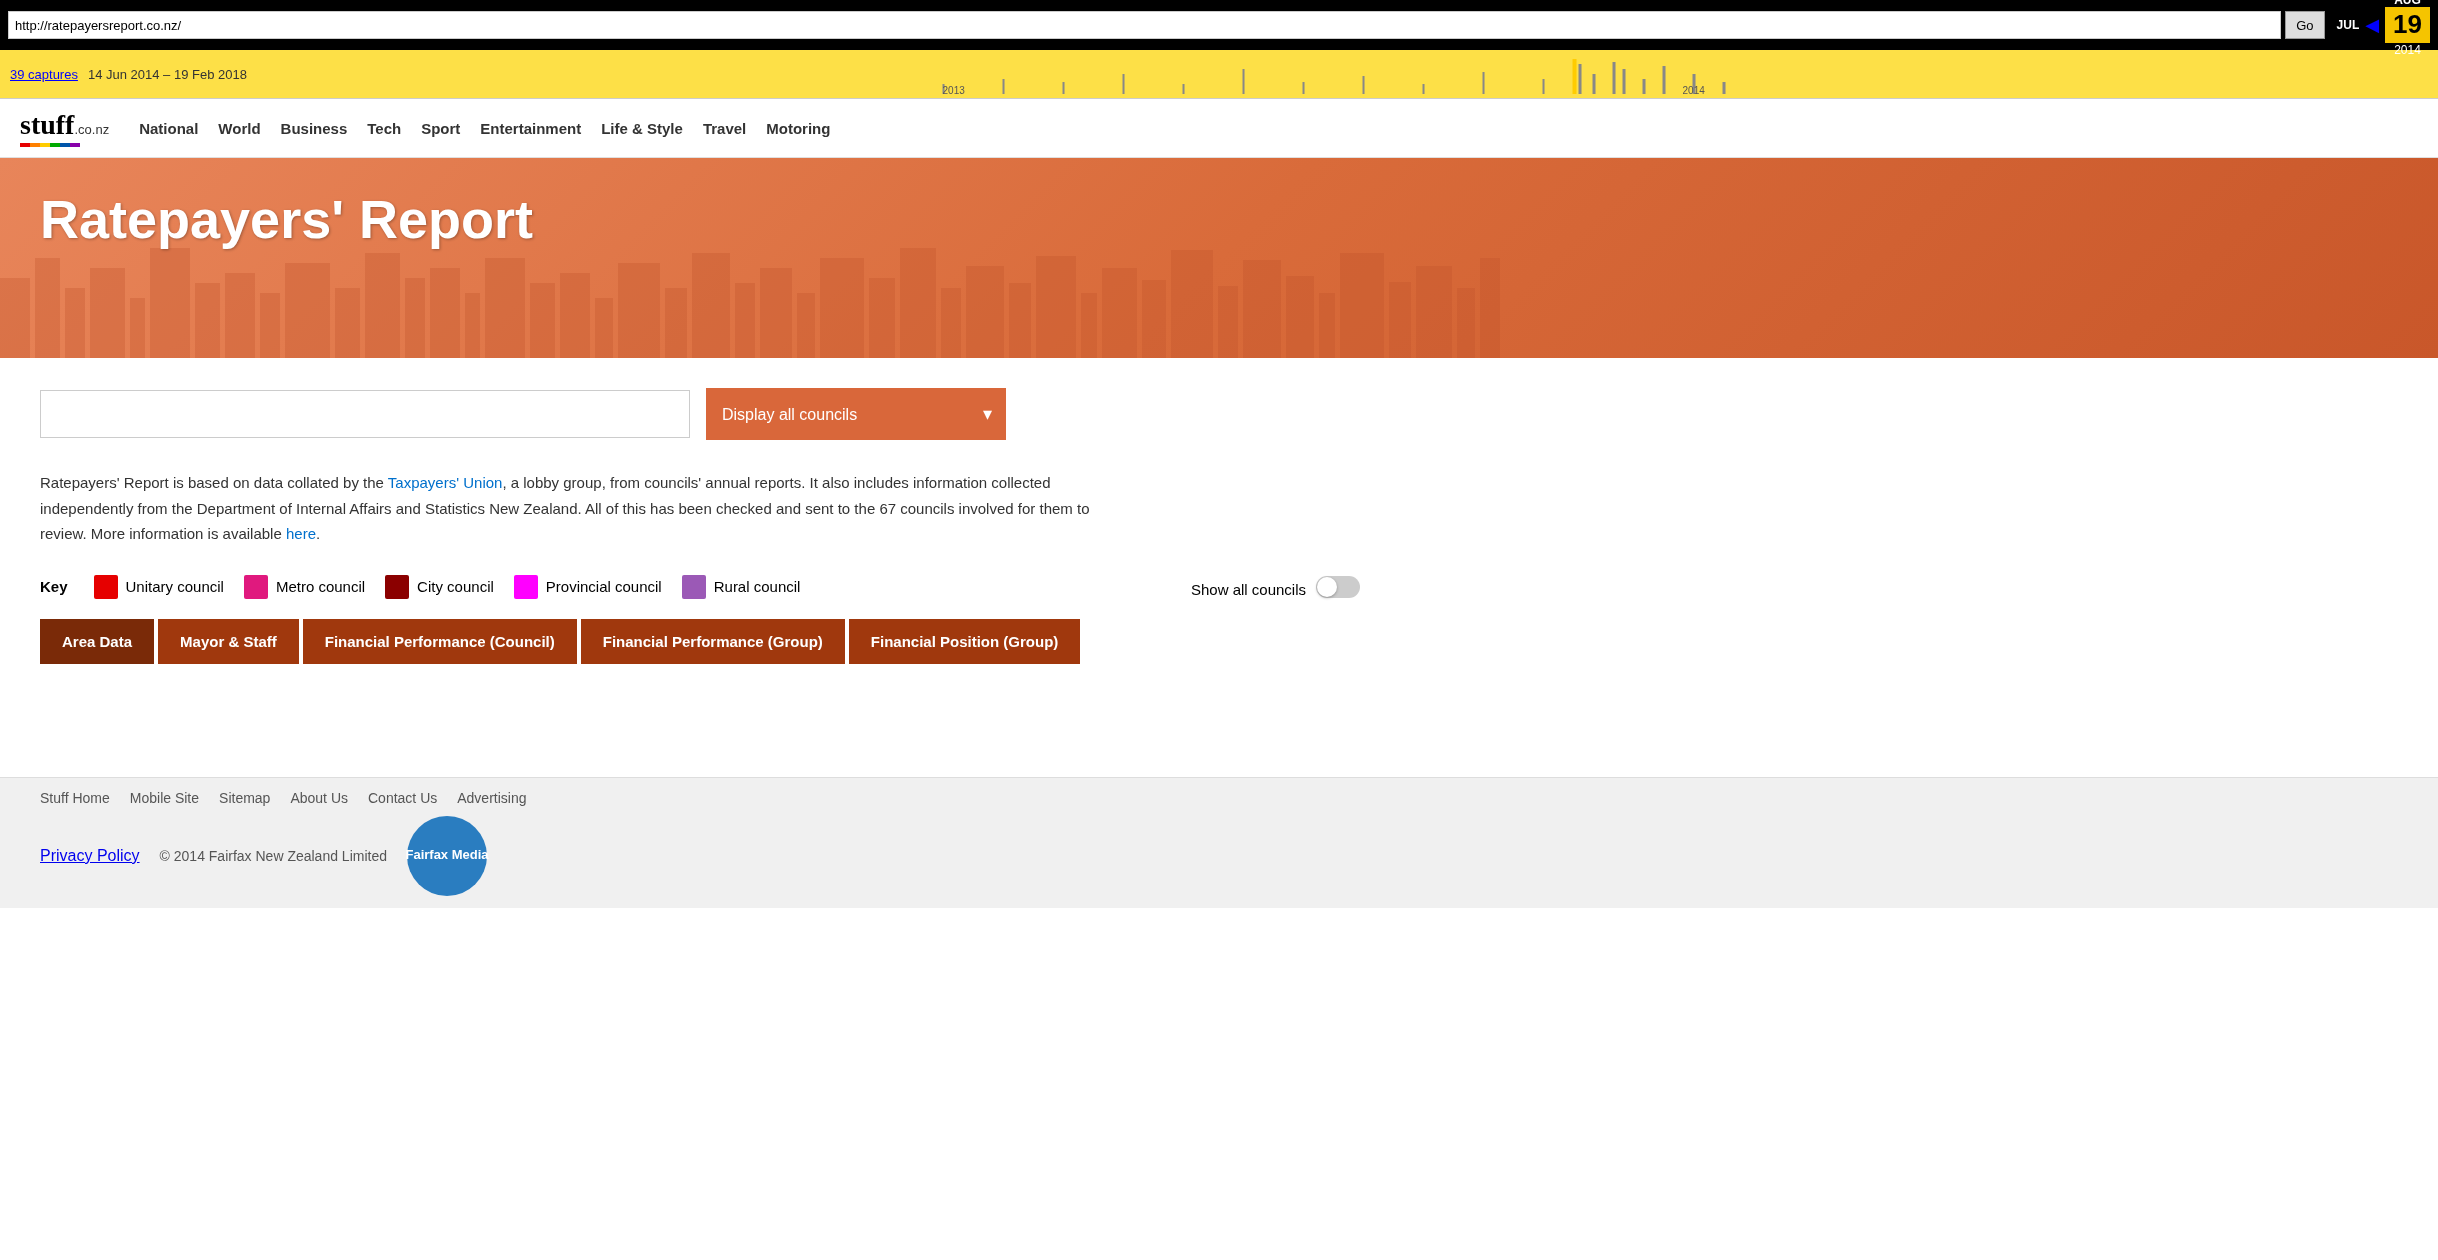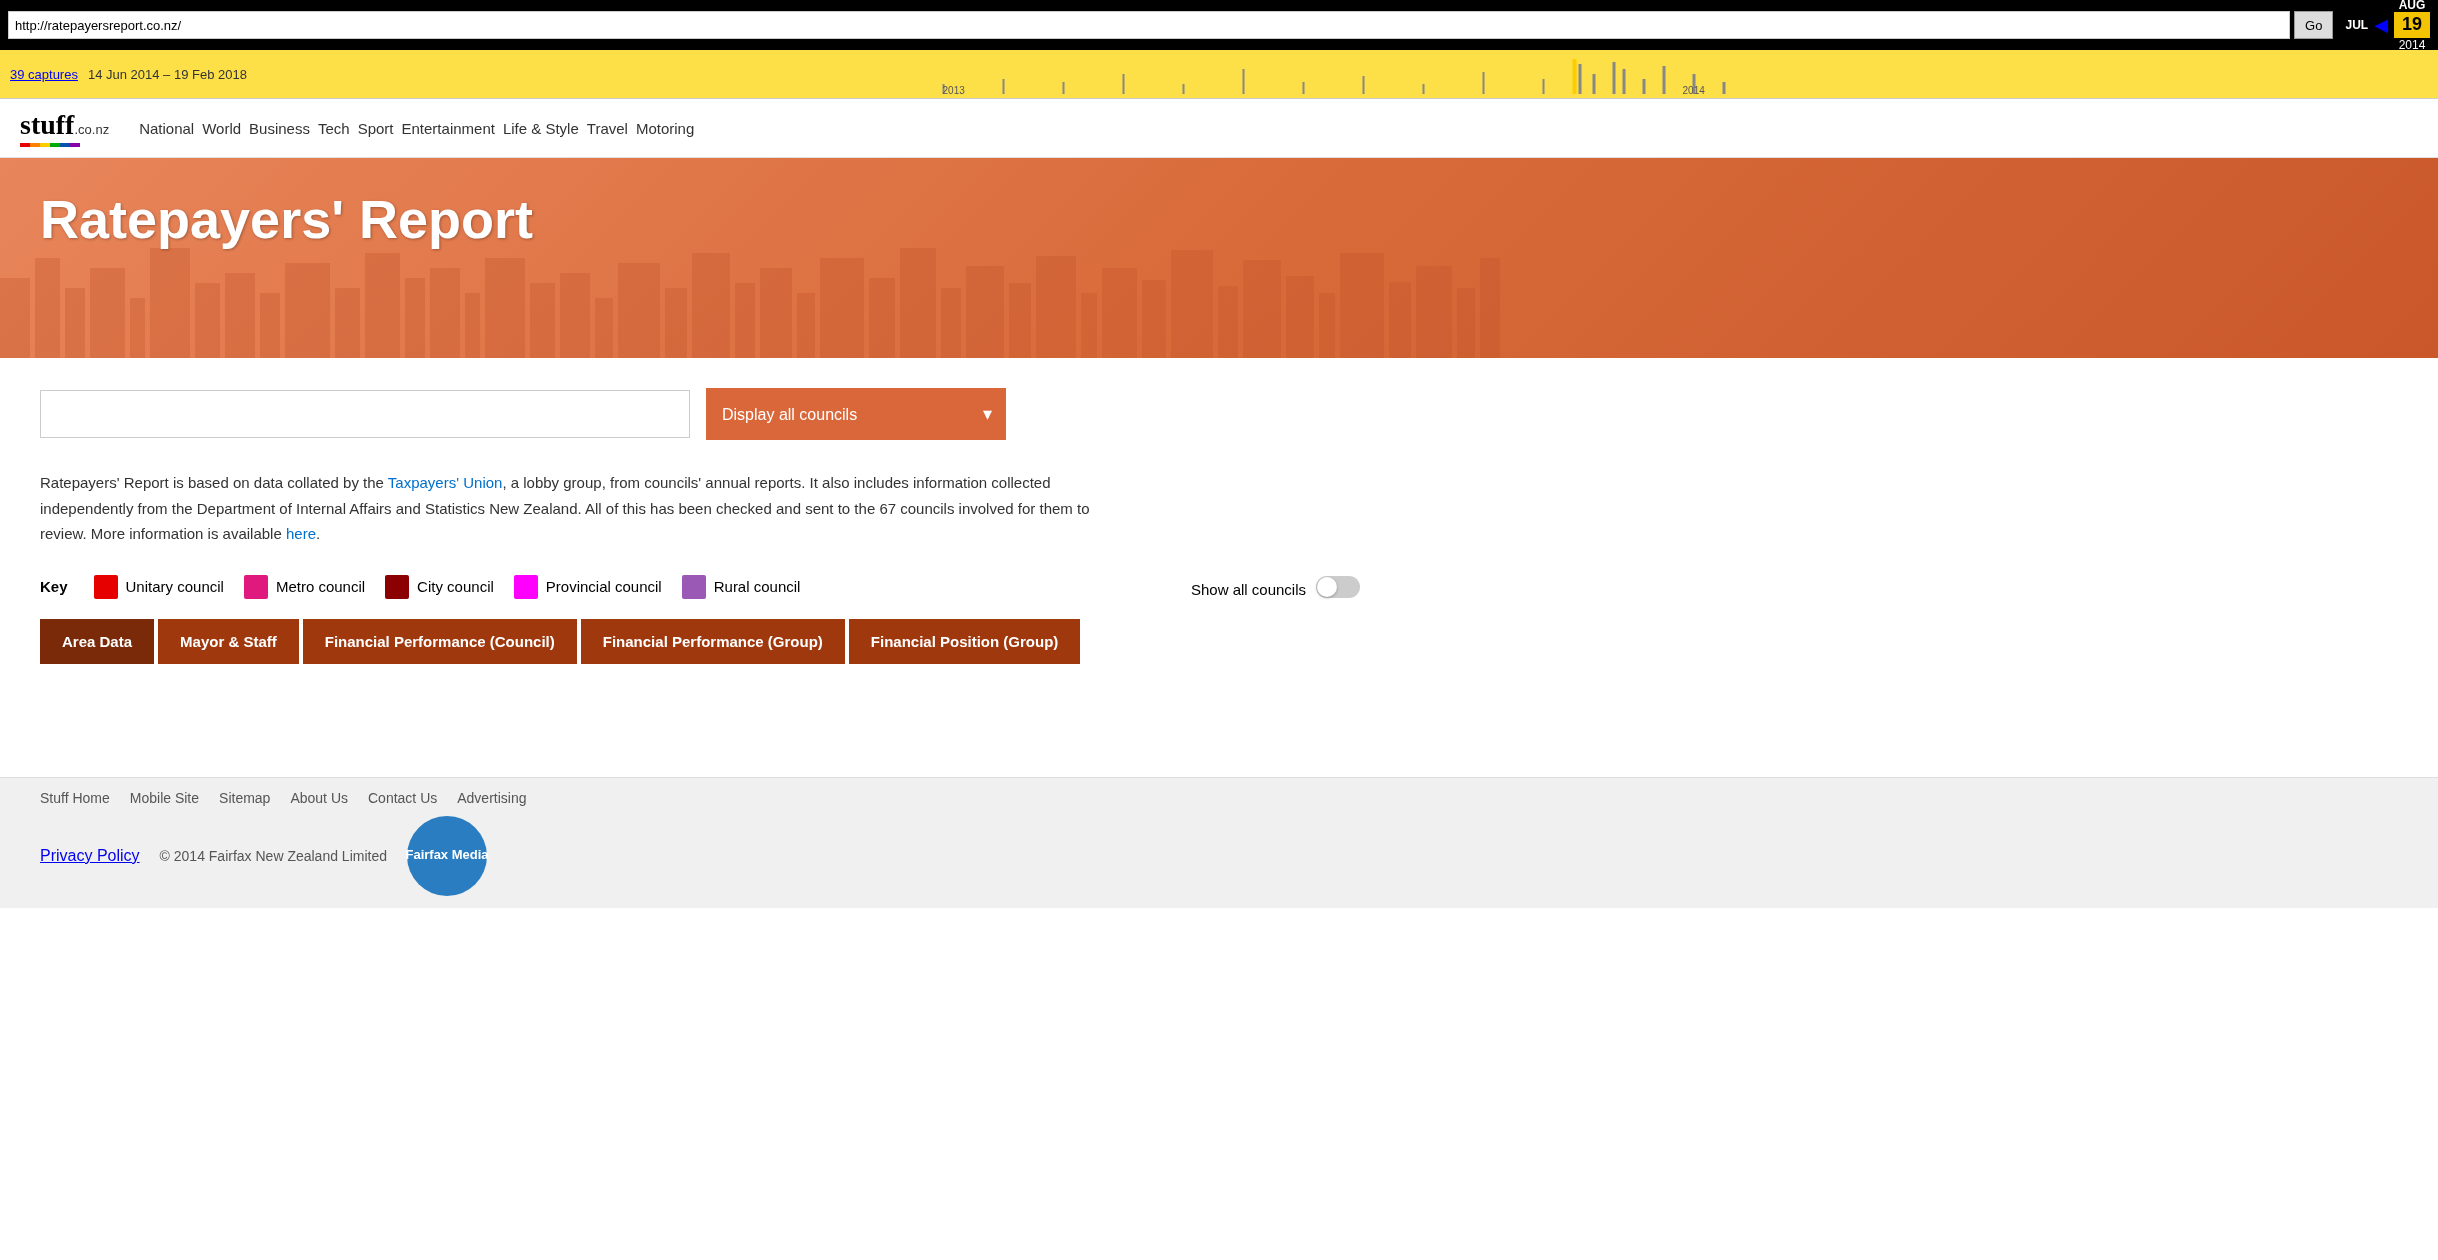--- a/index.html
+++ b/index.html
@@ -46,7 +46,7 @@
     .cal-day-box {
       background: #f5c400;
       color: #000;
-      font-size: 18px;
+      font-size: 26px;
       font-weight: bold;
       padding: 2px 8px;
       line-height: 1.2;

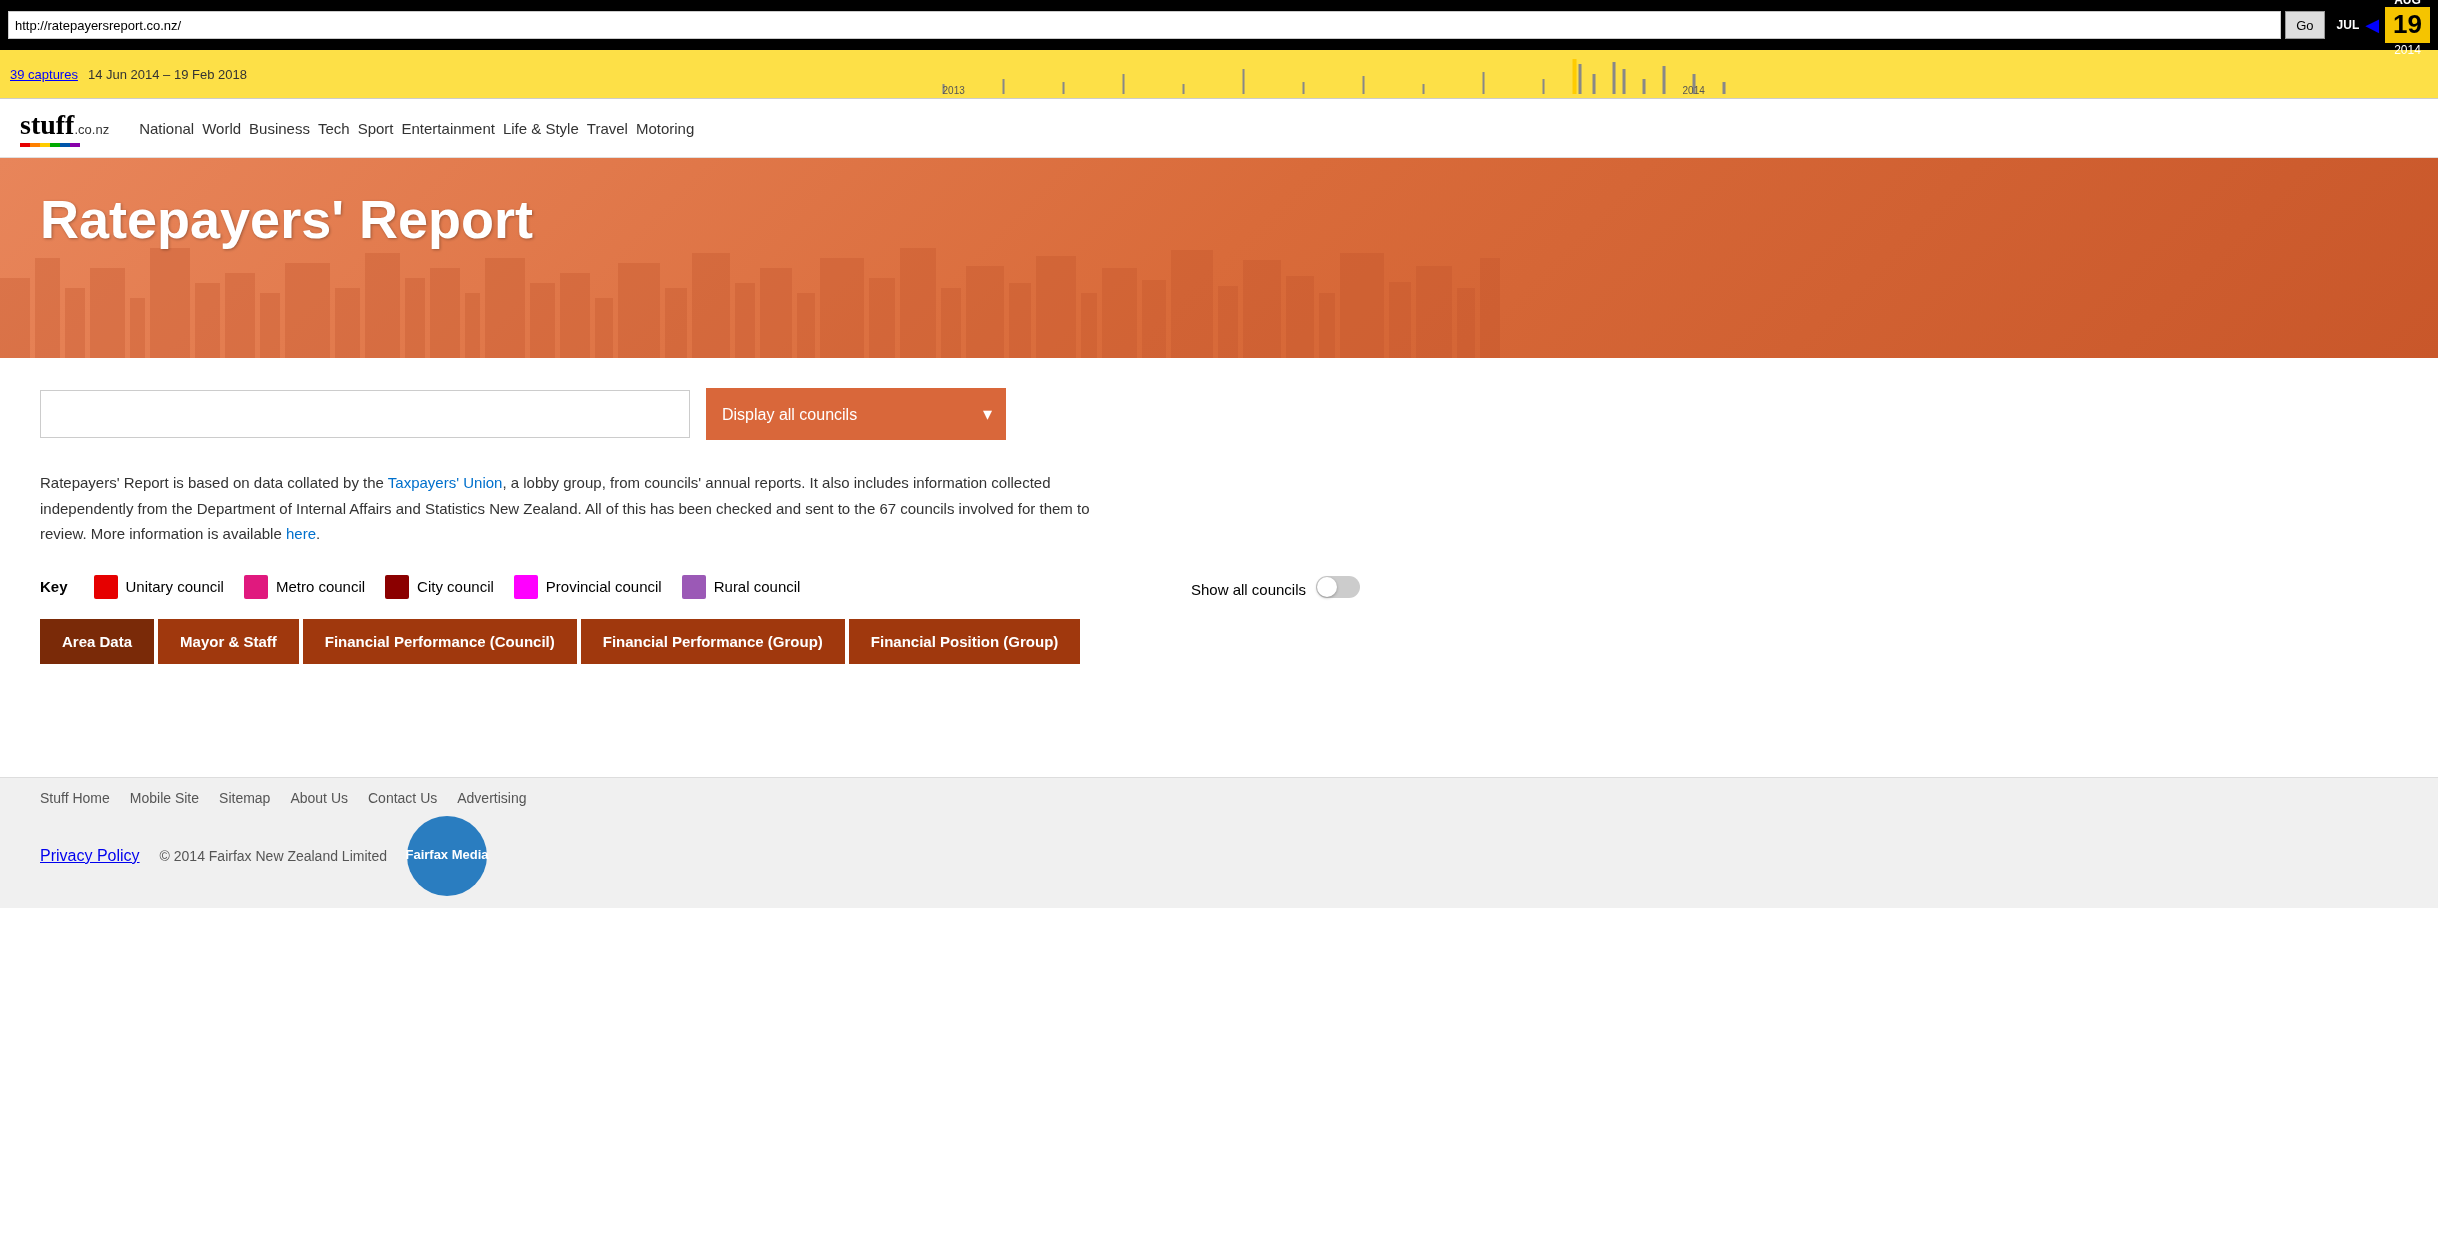--- a/index.html
+++ b/index.html
@@ -90,8 +90,9 @@
     .logo-bar-purple { background: #8800aa; flex: 1; }
     .nav-links {
       display: flex;
-      gap: 8px;
+      gap: 20px;
       align-items: flex-end;
+      font-weight: bold;
     }
     .nav-links a {
       color: #333;

